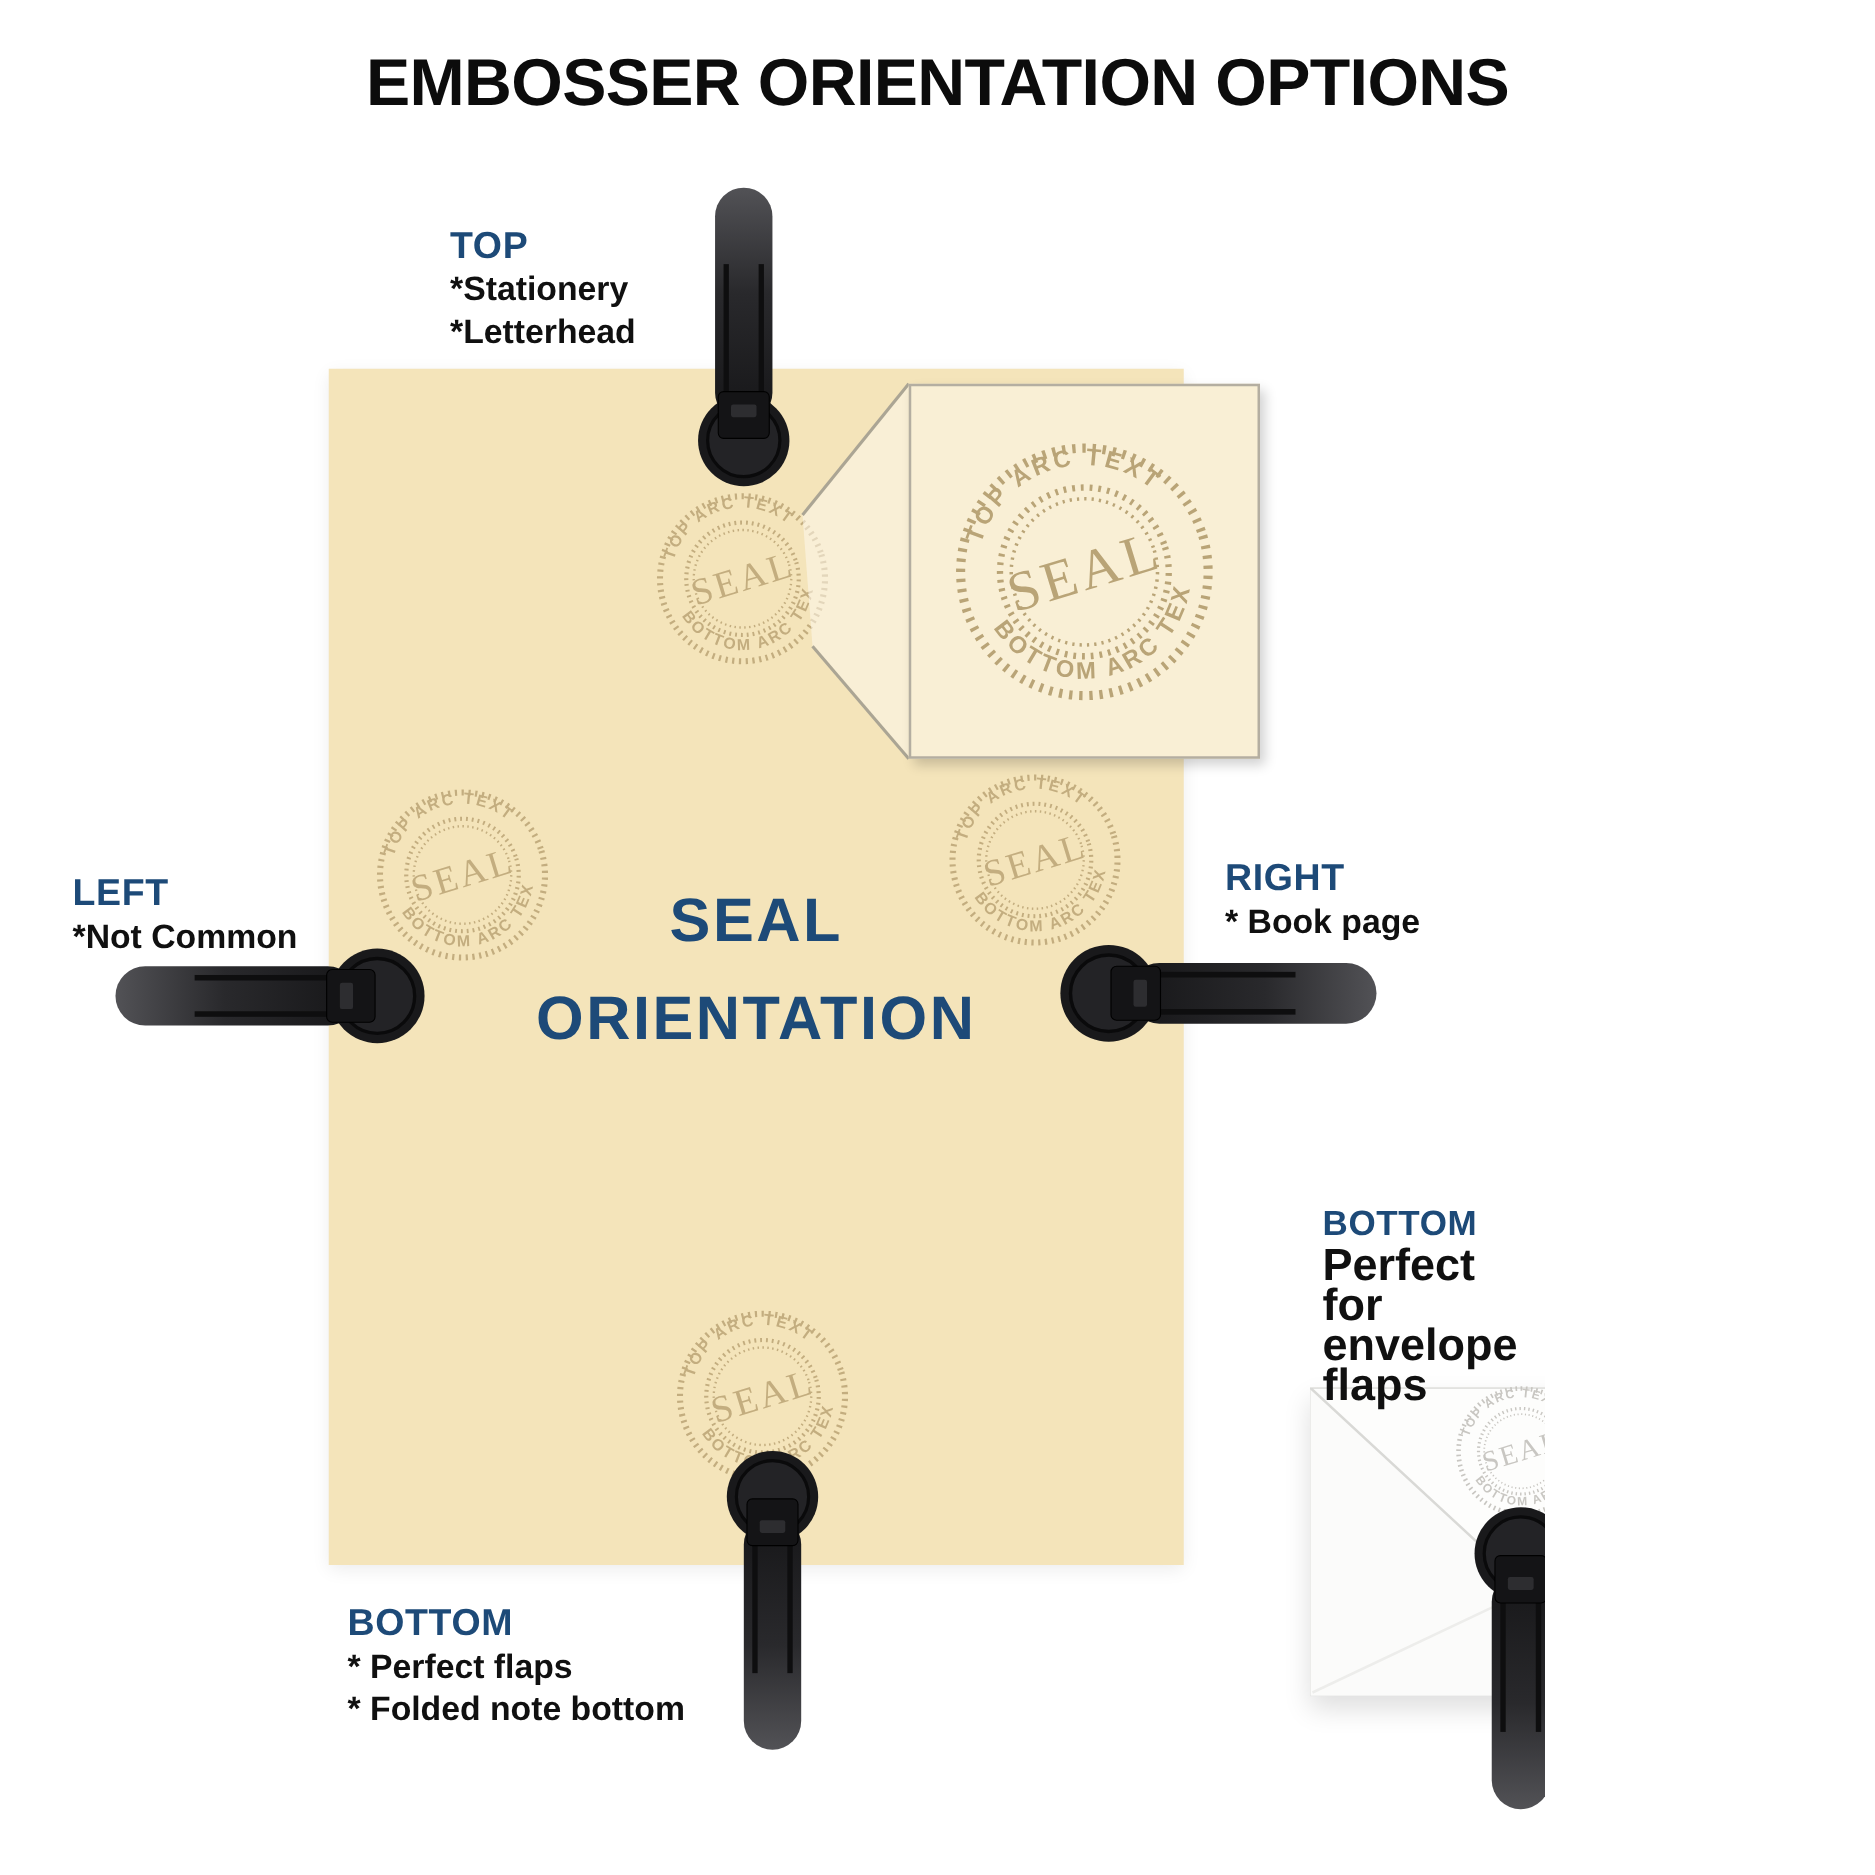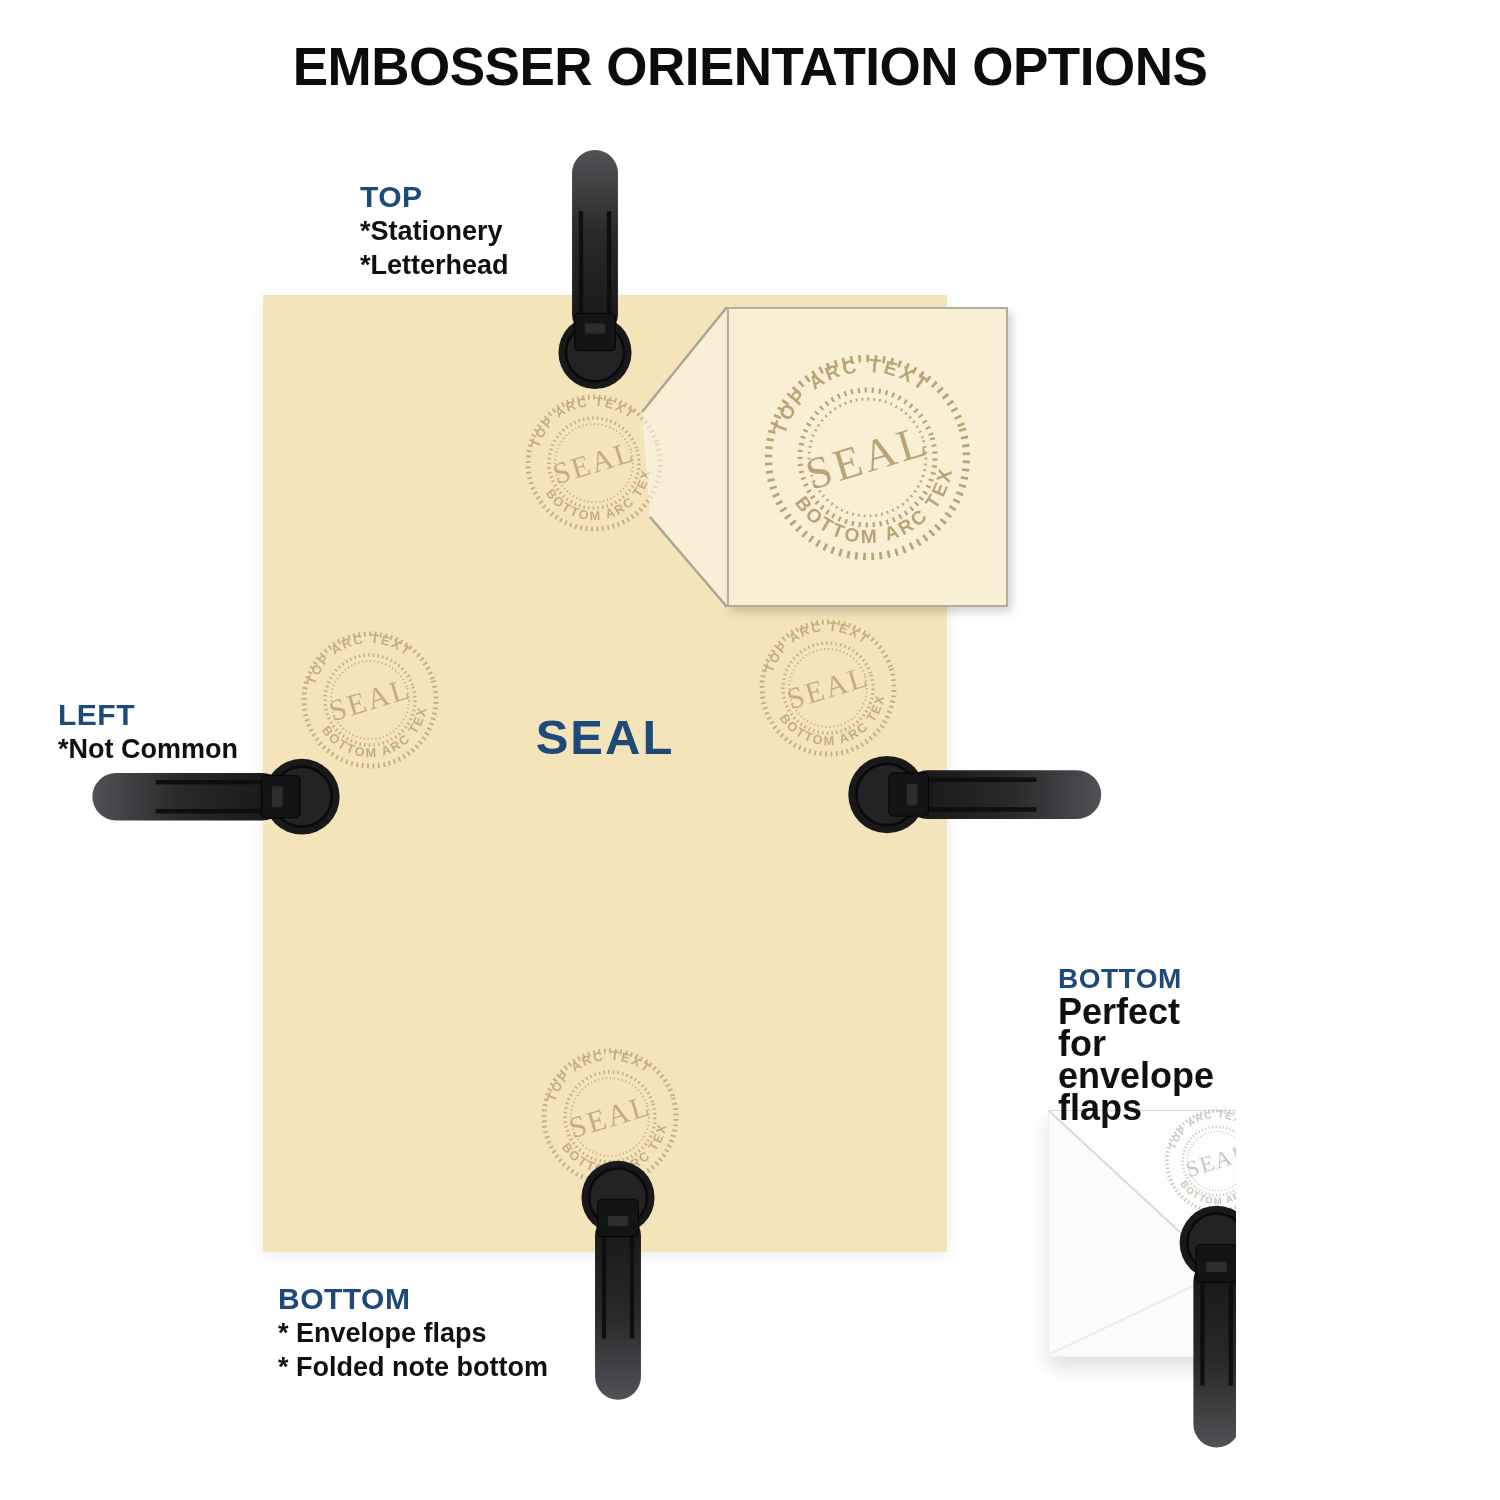--- a/index.html
+++ b/index.html
@@ -141,6 +141,10 @@
     <div class="pos-note">*Not Common</div>
   </div>
 
+  <div class="pos-block" style="left:980px;top:686px">
+    <div class="pos-label">RIGHT</div>
+    <div class="pos-note">* Book page</div>
+  </div>
 
   <div class="pos-block" style="left:278px;top:1282px">
     <div class="pos-label">BOTTOM</div>

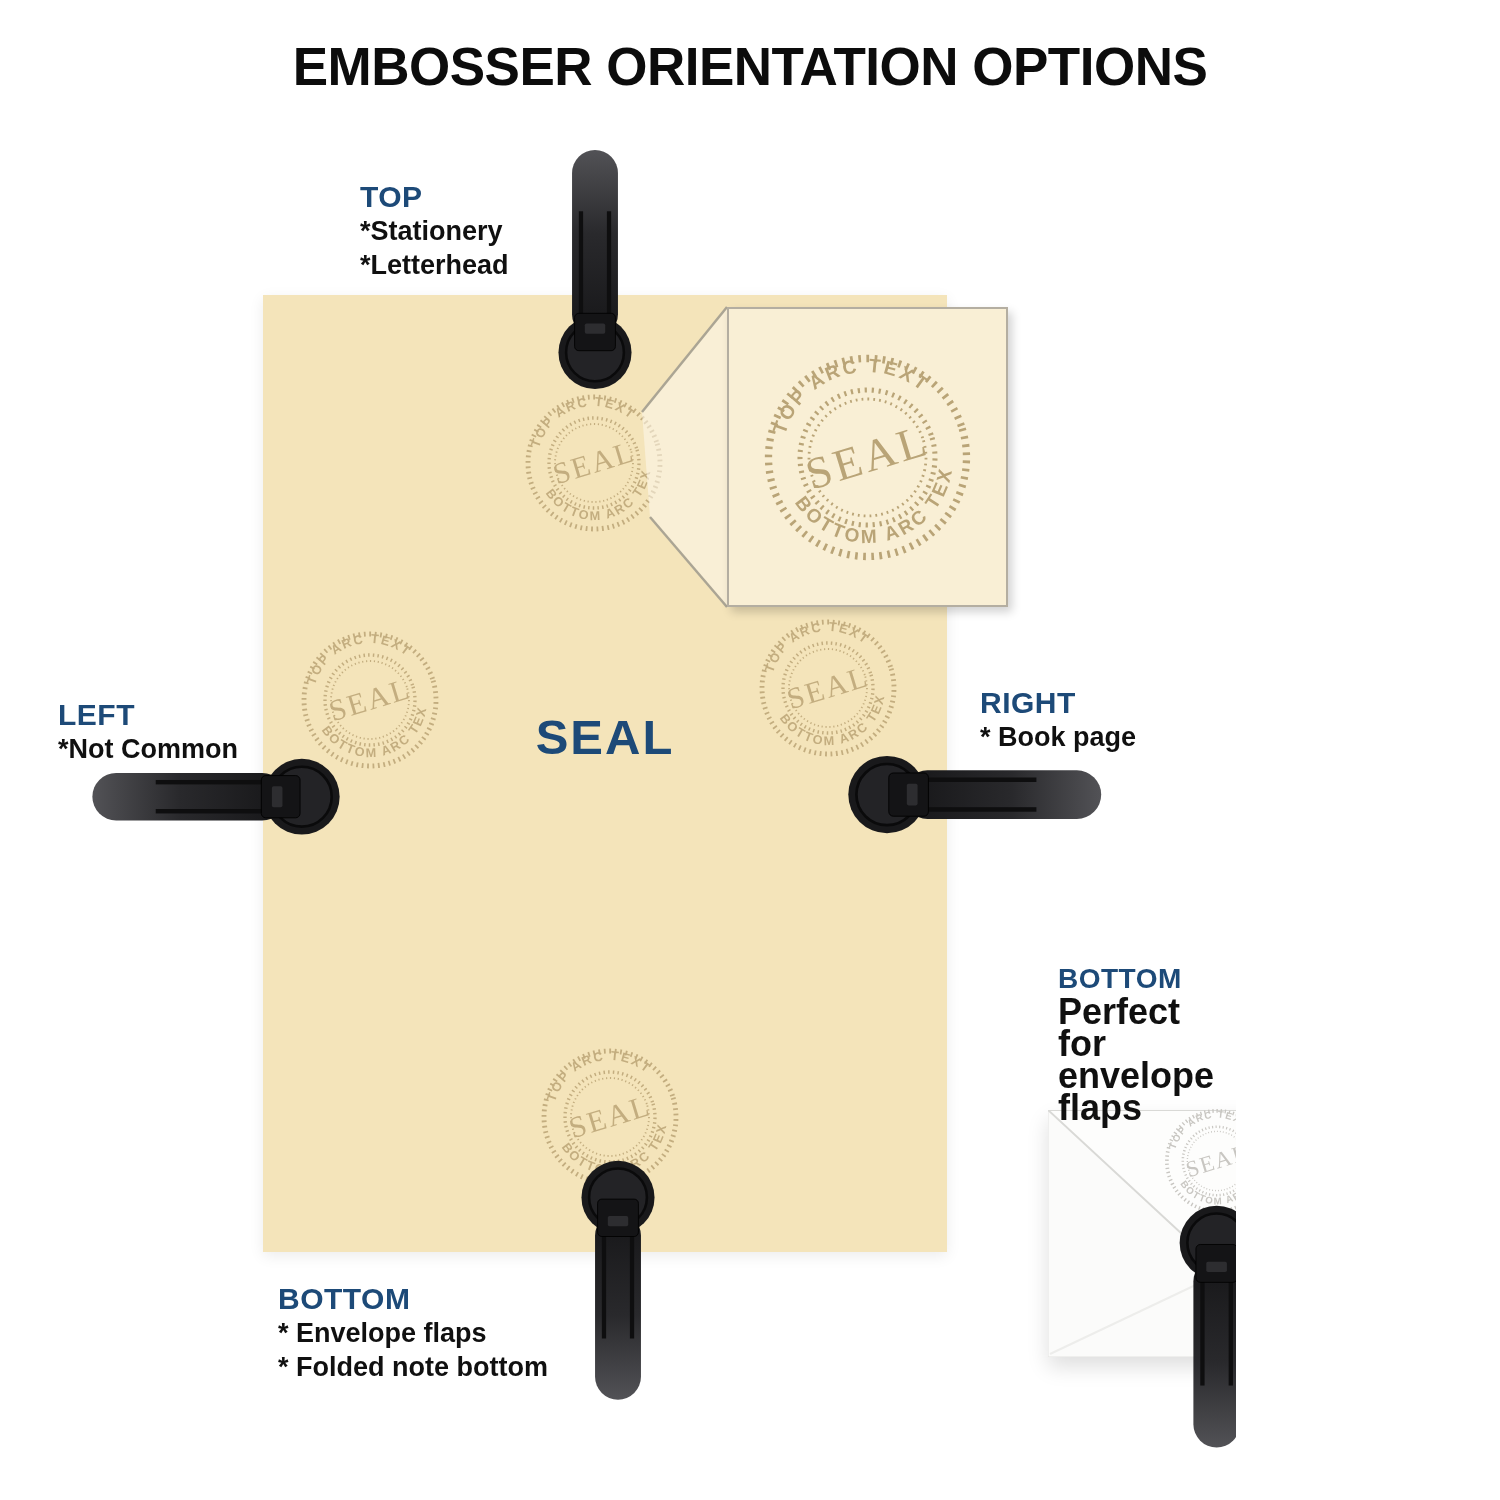--- a/index.html
+++ b/index.html
@@ -103,6 +103,7 @@
 
   <div class="center-label">
     <div>SEAL</div>
+    <div>ORIENTATION</div>
   </div>
 
   <svg class="funnel" width="420" height="330" viewBox="0 0 420 330">

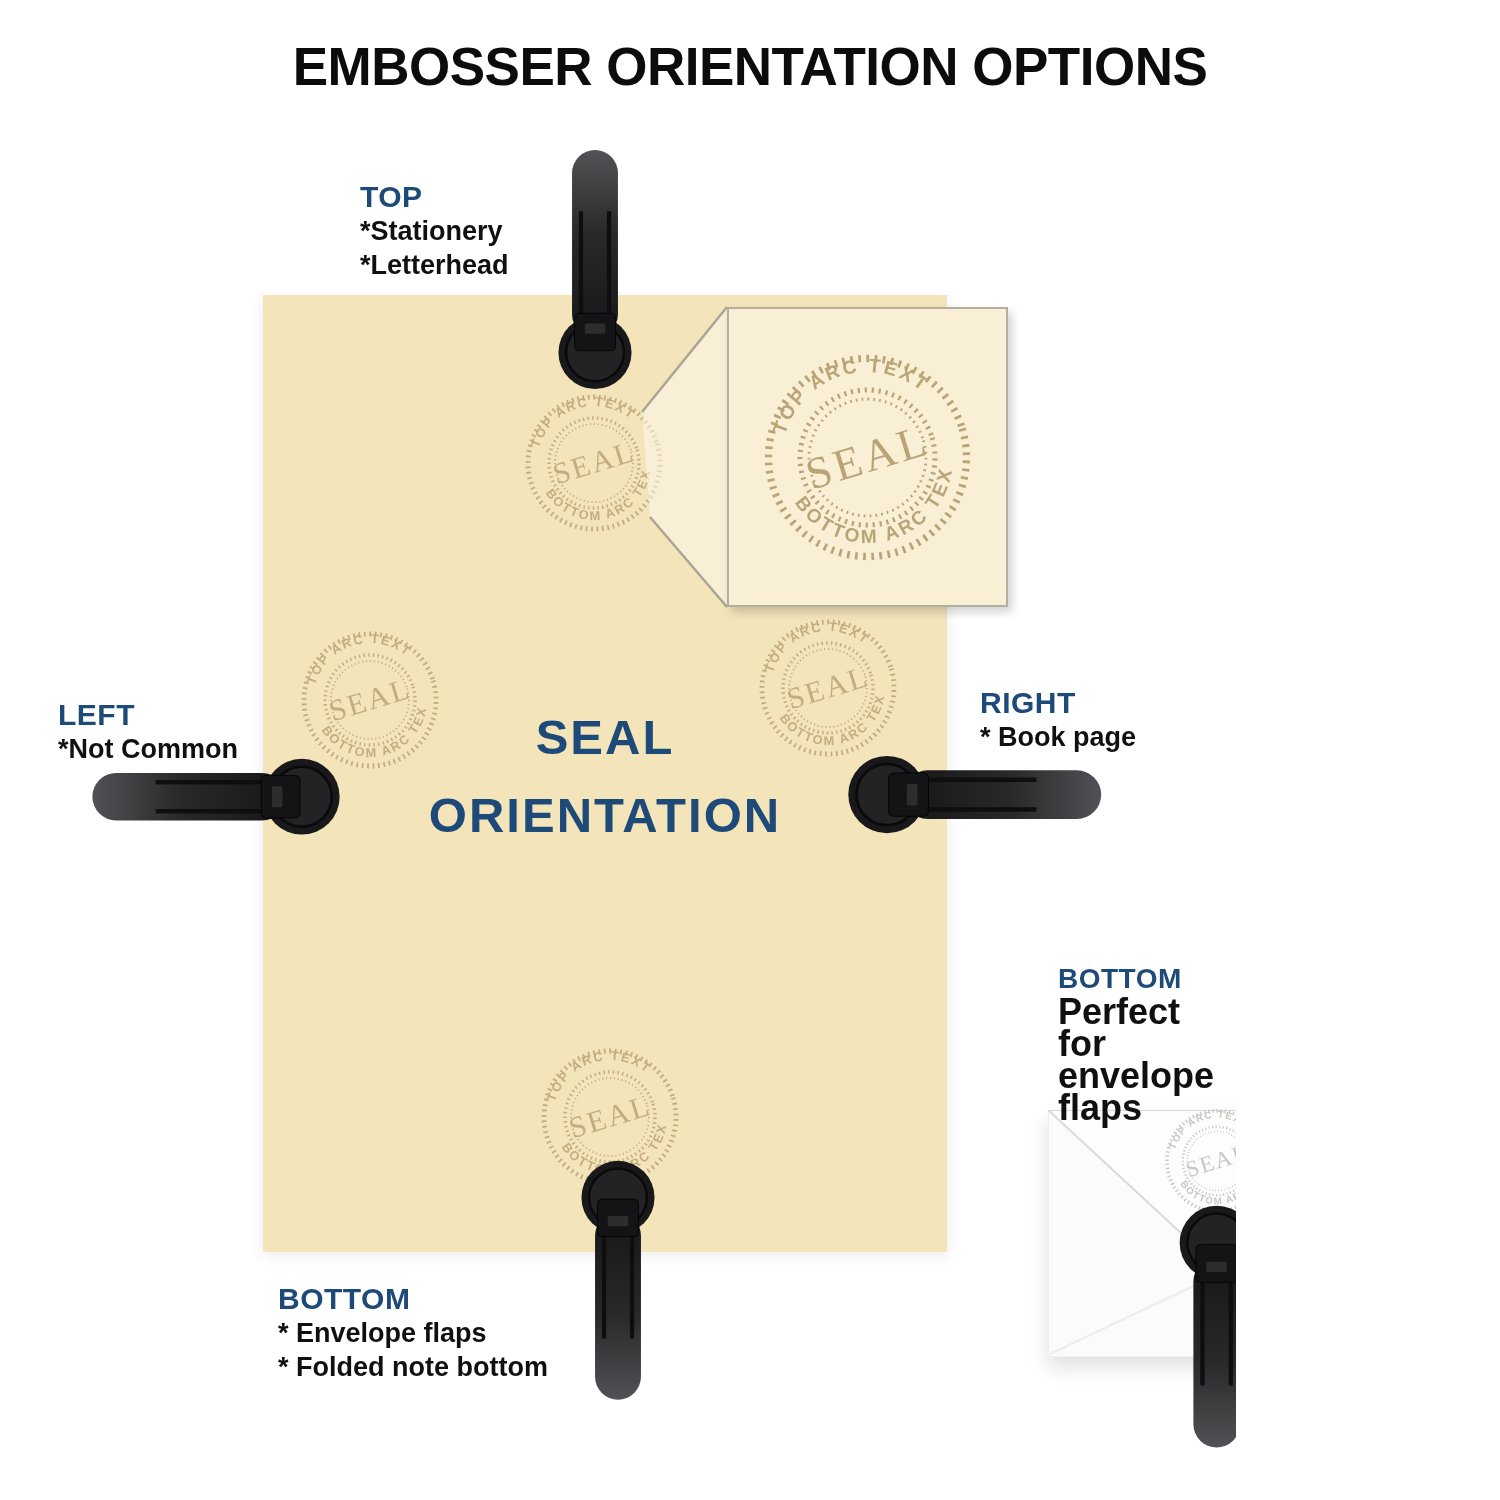--- a/index.html
+++ b/index.html
@@ -149,7 +149,7 @@
 
   <div class="pos-block" style="left:278px;top:1282px">
     <div class="pos-label">BOTTOM</div>
-    <div class="pos-note">* Envelope flaps</div>
+    <div class="pos-note">* Perfect flaps</div>
     <div class="pos-note">* Folded note bottom</div>
   </div>
 

